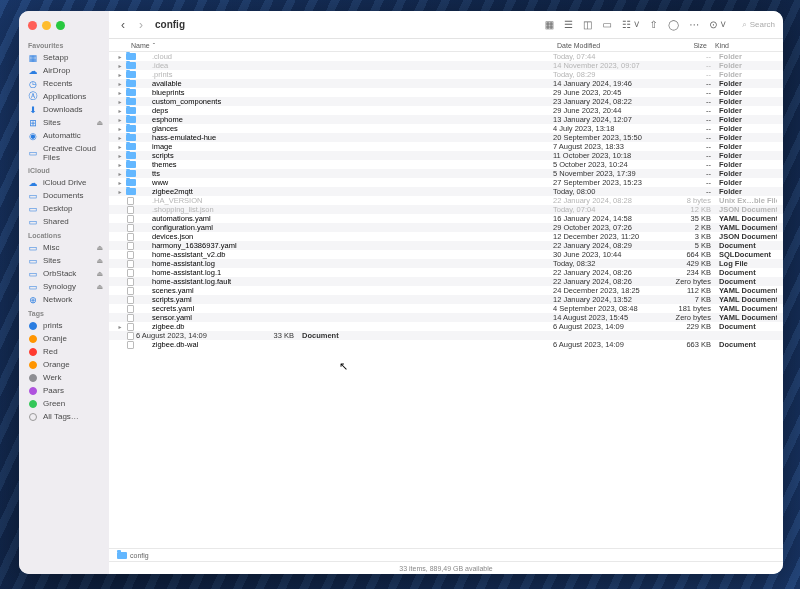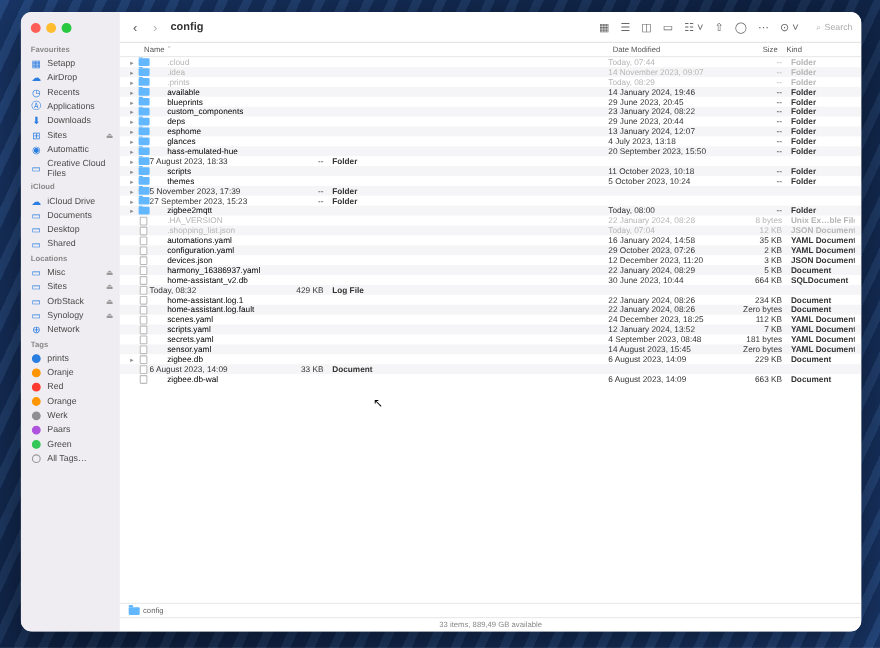--- a/index.html
+++ b/index.html
@@ -325,6 +325,7 @@
           <span class="ic">
             <span class="folder-ic"></span>
           </span>
+          <span class="nm">image</span>
           <span class="dt">7 August 2023, 18:33</span>
           <span class="sz">--</span>
           <span class="kd">Folder</span>

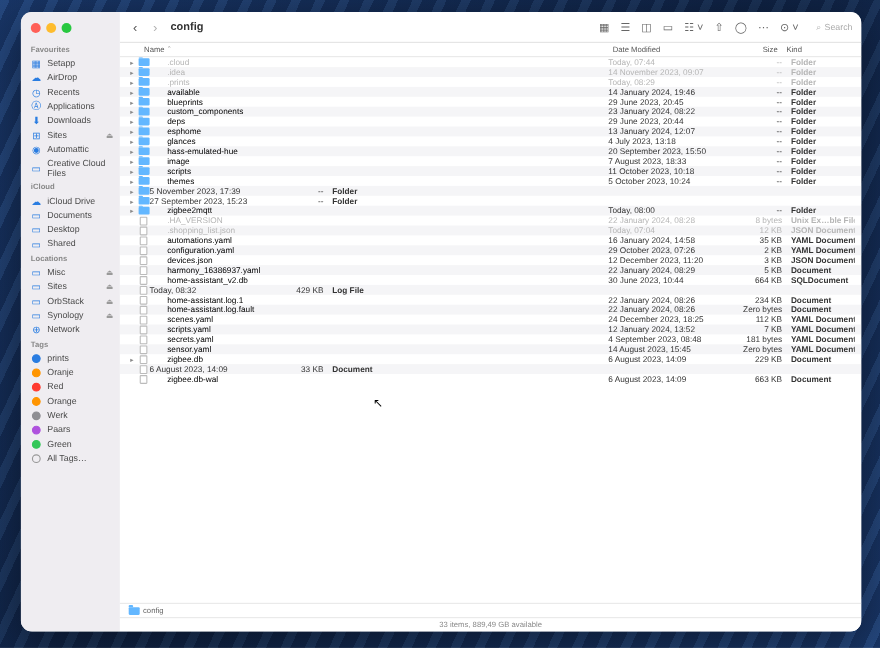--- a/index.html
+++ b/index.html
@@ -355,6 +355,7 @@
           <span class="ic">
             <span class="folder-ic"></span>
           </span>
+          <span class="nm">tts</span>
           <span class="dt">5 November 2023, 17:39</span>
           <span class="sz">--</span>
           <span class="kd">Folder</span>

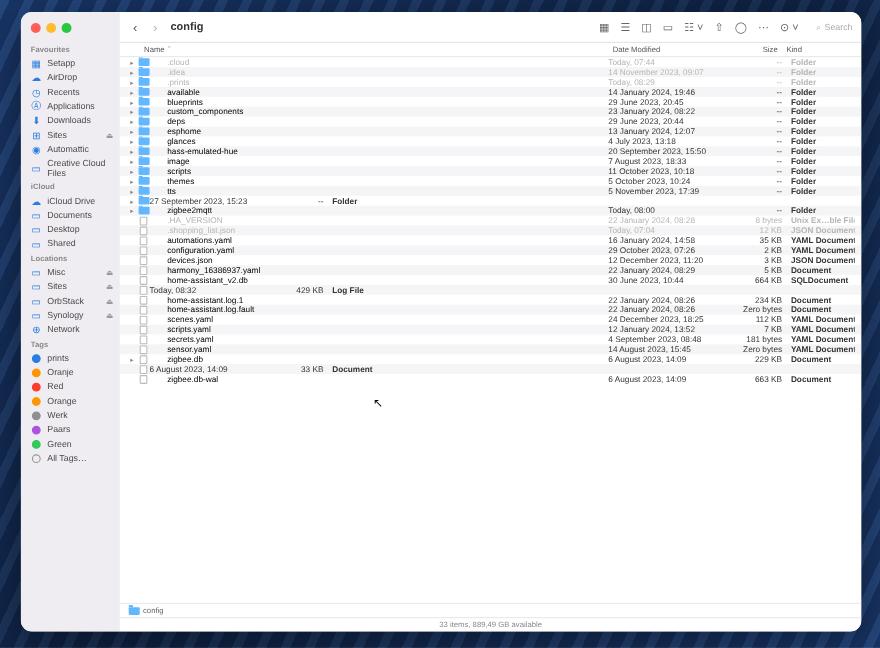--- a/index.html
+++ b/index.html
@@ -365,6 +365,7 @@
           <span class="ic">
             <span class="folder-ic"></span>
           </span>
+          <span class="nm">www</span>
           <span class="dt">27 September 2023, 15:23</span>
           <span class="sz">--</span>
           <span class="kd">Folder</span>

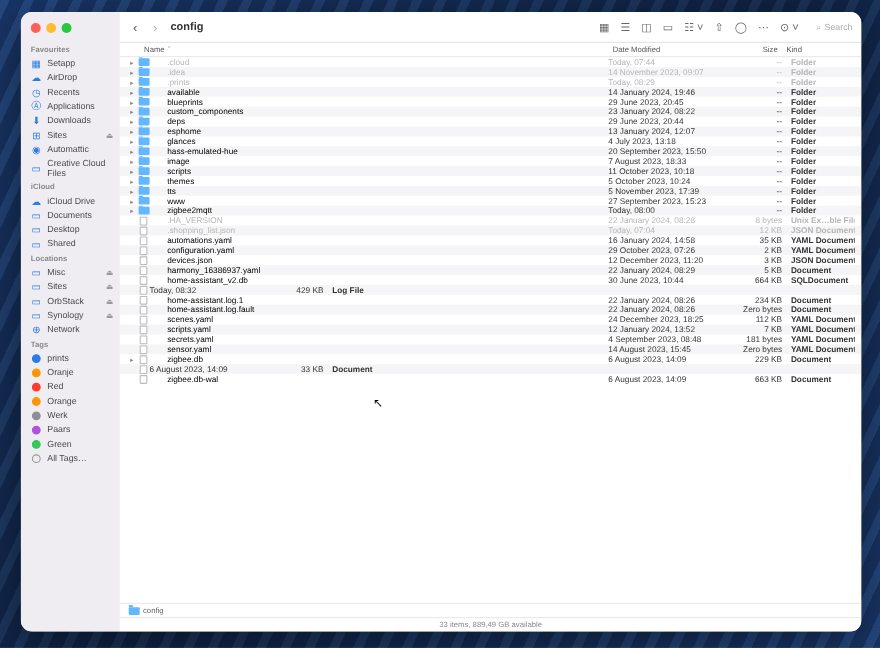--- a/index.html
+++ b/index.html
@@ -455,6 +455,7 @@
           <span class="ic">
             <span class="file-ic"></span>
           </span>
+          <span class="nm">home-assistant.log</span>
           <span class="dt">Today, 08:32</span>
           <span class="sz">429 KB</span>
           <span class="kd">Log File</span>

